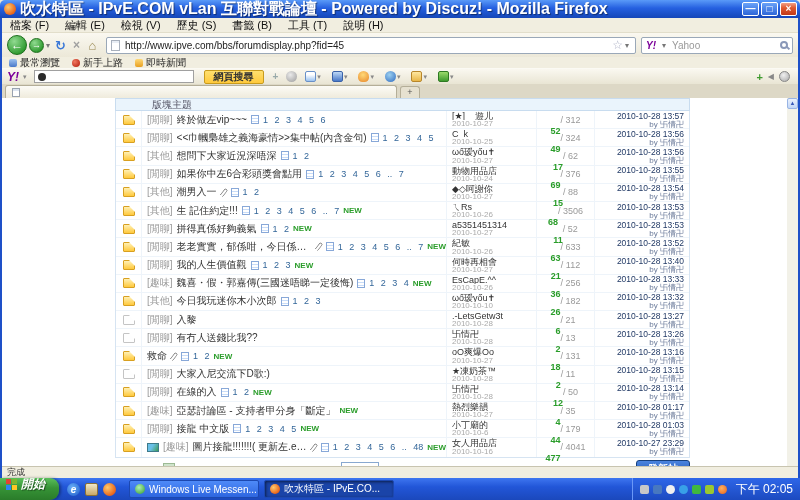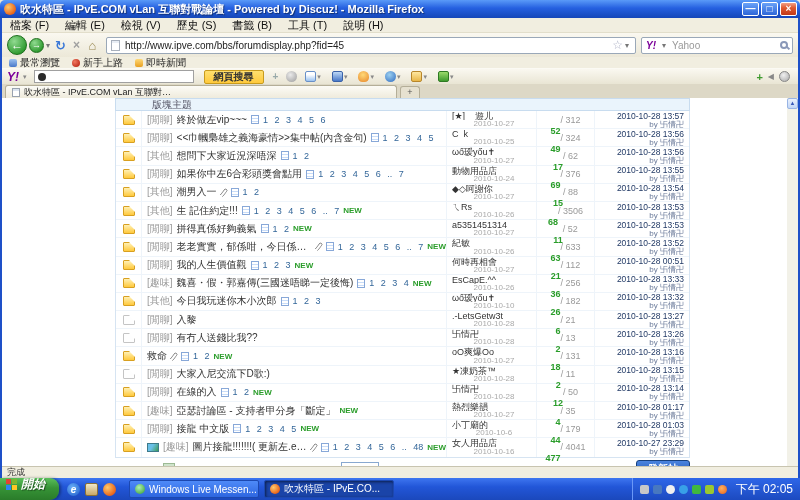--- a/index.html
+++ b/index.html
@@ -12,7 +12,7 @@
     background:linear-gradient(#5A9AF8,#2560E0 45%,#1547B8);
     border-radius:5px 5px 0 0;display:flex;align-items:center;padding:0 3px;color:#fff;}
   .fficon{width:12px;height:12px;border-radius:50%;background:radial-gradient(circle at 35% 35%,#FFC96B,#E8641A 70%);margin:0 4px 0 1px;flex:none;}
-  .wtitle{font-size:11px;font-weight:bold;text-shadow:1px 1px 1px rgba(0,0,0,.45);white-space:nowrap;overflow:hidden;flex:1;}
+  .wtitle{font-size:16px;font-weight:bold;text-shadow:1px 1px 1px rgba(0,0,0,.45);white-space:nowrap;overflow:hidden;flex:1;}
   .winbtns{display:flex;gap:2px;flex:none;}
   .winbtn{width:17px;height:14px;border:1px solid #fff;border-radius:2px;
     background:linear-gradient(#6AA2F8,#2E66D8);color:#fff;font-size:10px;line-height:12px;text-align:center;font-weight:bold;}

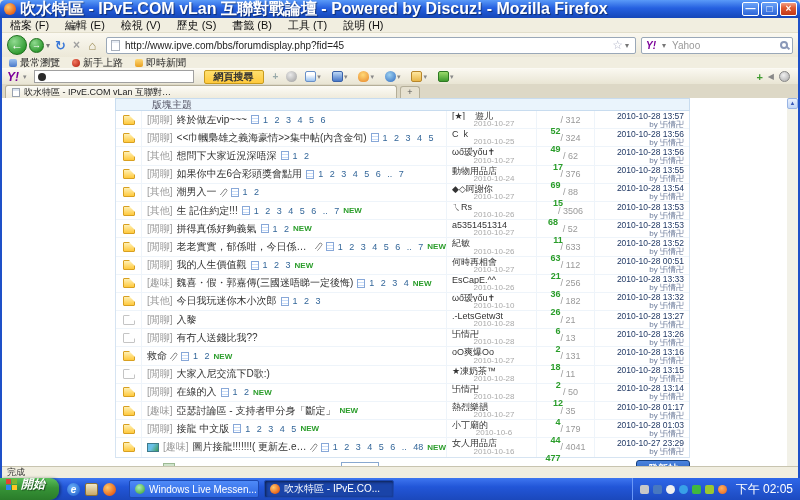--- a/index.html
+++ b/index.html
@@ -290,7 +290,6 @@
 <div class="tabbar">
   <span class="tab">
     <span class="tabico"></span>
-    <span class="tabtitle">吹水特區 - IPvE.COM vLan 互聯對…</span>
   </span>
   <span class="newtab">+</span>
 </div>

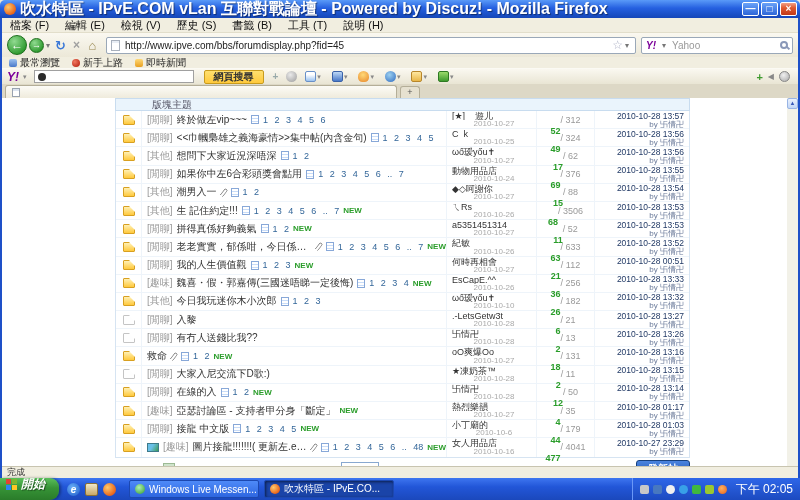--- a/index.html
+++ b/index.html
@@ -128,7 +128,7 @@
   .newbadge{color:#2A9D2A;font-size:8px;font-weight:bold;flex:none;}
   .c-author{width:90px;border-left:1px solid #EEF4FA;padding-left:5px;display:flex;flex-direction:column;justify-content:center;overflow:hidden;flex:none;}
   .aname{font-size:9px;color:#333;line-height:10px;white-space:nowrap;overflow:hidden;}
-  .adate{font-size:8px;color:#AAA;line-height:8px;text-align:center;}
+  .adate{font-size:8px;color:#AAA;line-height:8px;}
   .c-replies{width:58px;border-left:1px solid #EEF4FA;display:flex;align-items:center;justify-content:center;font-size:9px;flex:none;}
   .rep{color:#2A9D2A;font-weight:bold;margin-top:22px;}
   .views{color:#999;}

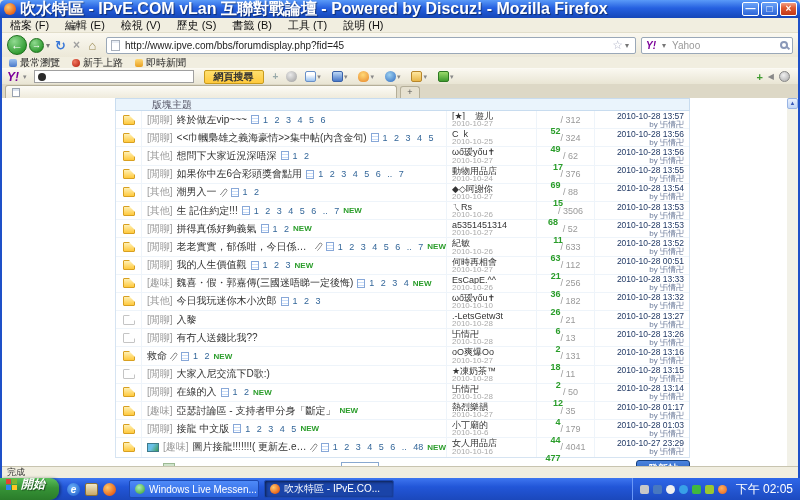--- a/index.html
+++ b/index.html
@@ -538,7 +538,7 @@
             <span class="views"> / 112</span>
     </div>
     <div class="c-last">
-      <a class="ldate">2010-10-28 00:51</a>
+      <a class="ldate">2010-10-28 13:40</a>
       <span class="lby">by 卐情卍</span>
     </div>
   </div>

